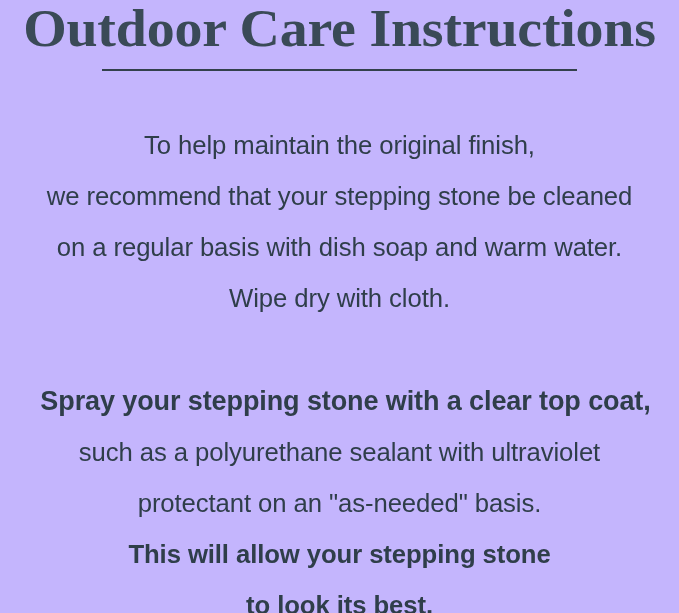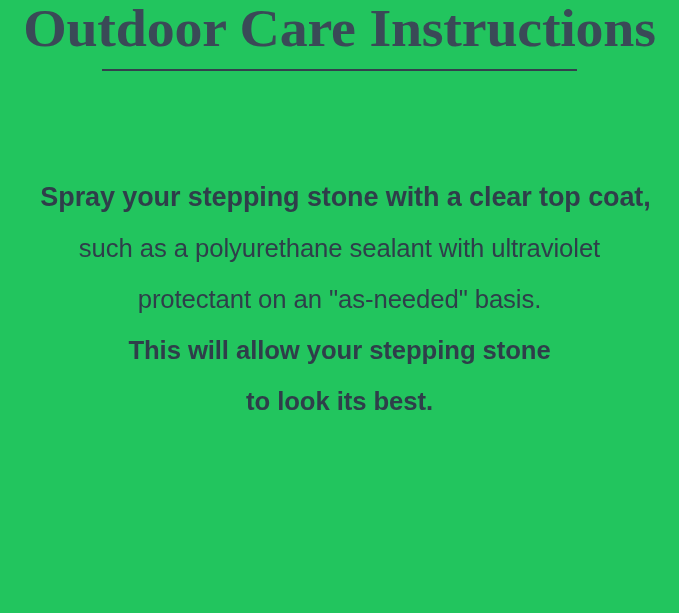--- a/index.html
+++ b/index.html
@@ -21,7 +21,7 @@
     position: relative;
     width: 679px;
     height: 613px;
-    background: #22c55e;
+    background: #c4b5fd;
     box-sizing: border-box;
   }
 

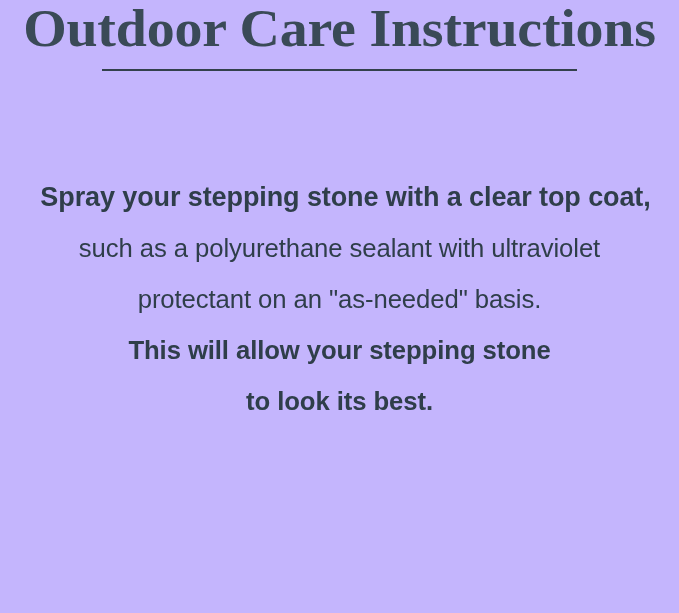--- a/index.html
+++ b/index.html
@@ -134,6 +134,12 @@
 
   <div class="body-copy">
 
+    <p class="para">
+      <span class="line regular">To help maintain the original finish,</span>
+      <span class="line regular">we recommend that your stepping stone be cleaned</span>
+      <span class="line regular">on a regular basis with dish soap and warm water.</span>
+      <span class="line regular">Wipe dry with cloth.</span>
+    </p>
 
     <span class="para-gap"></span>
 

